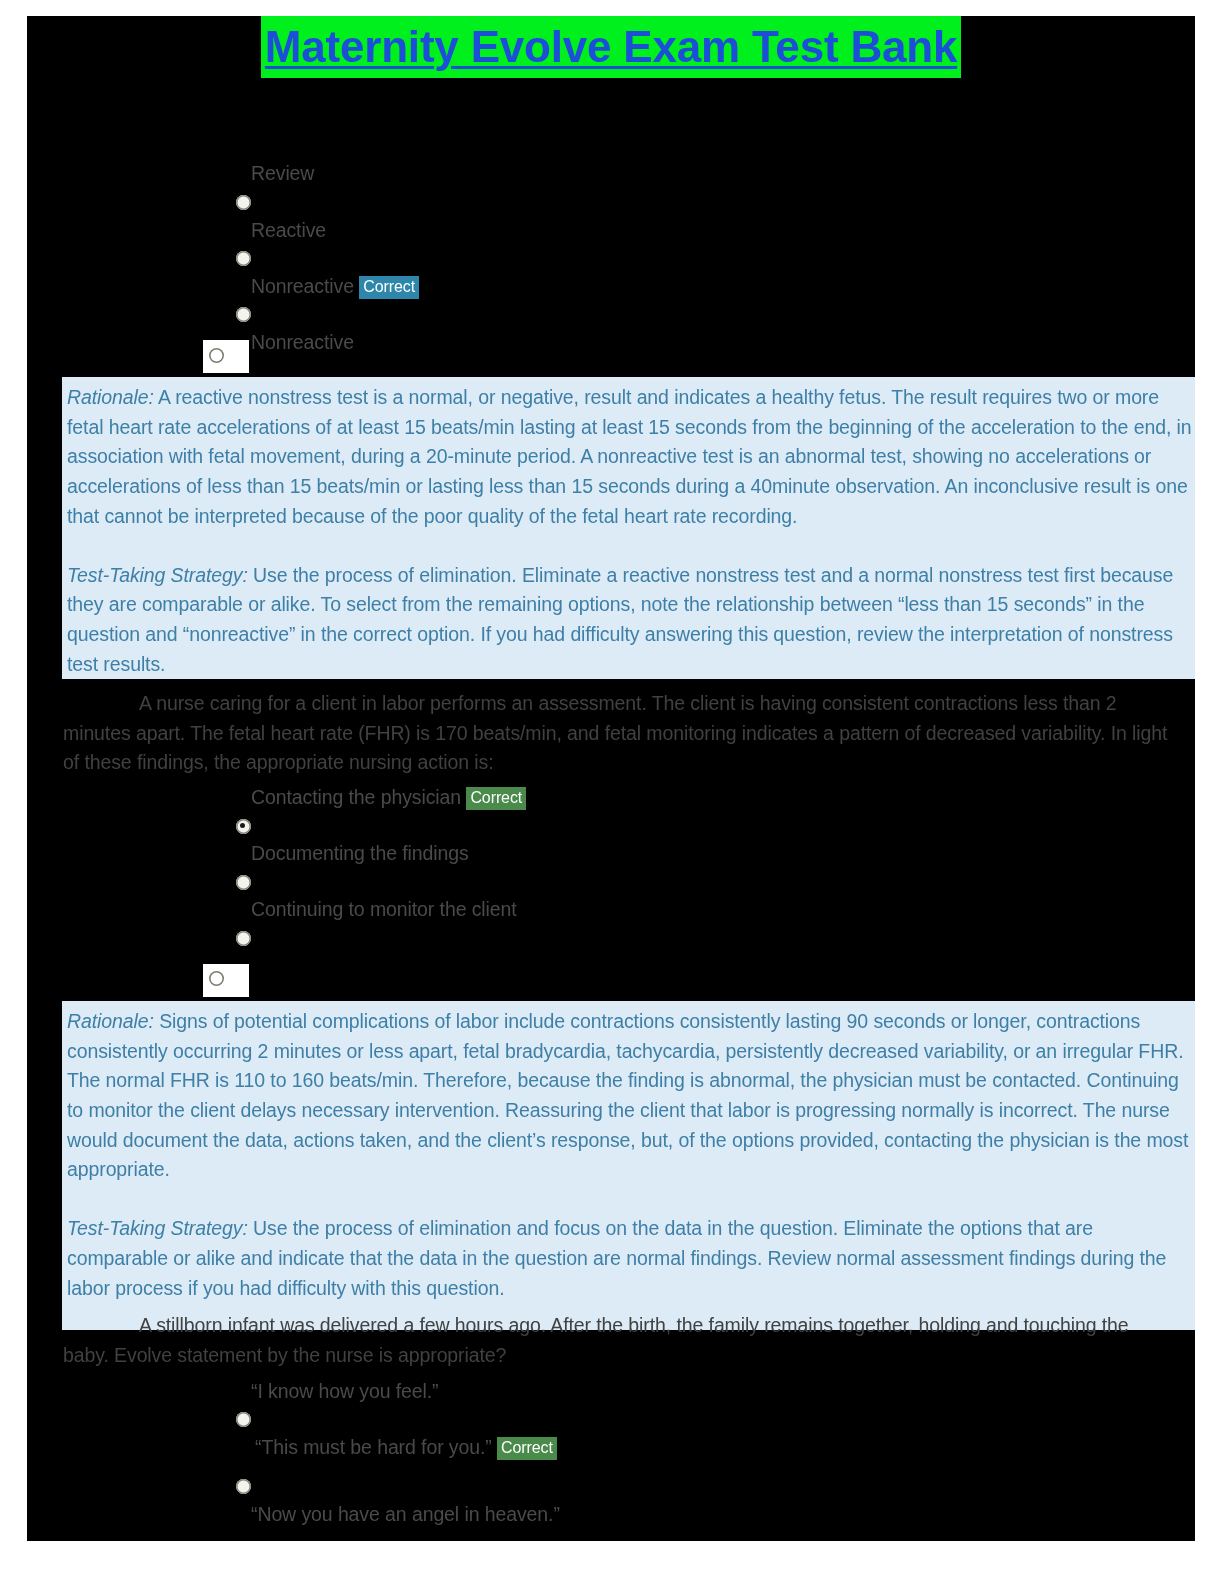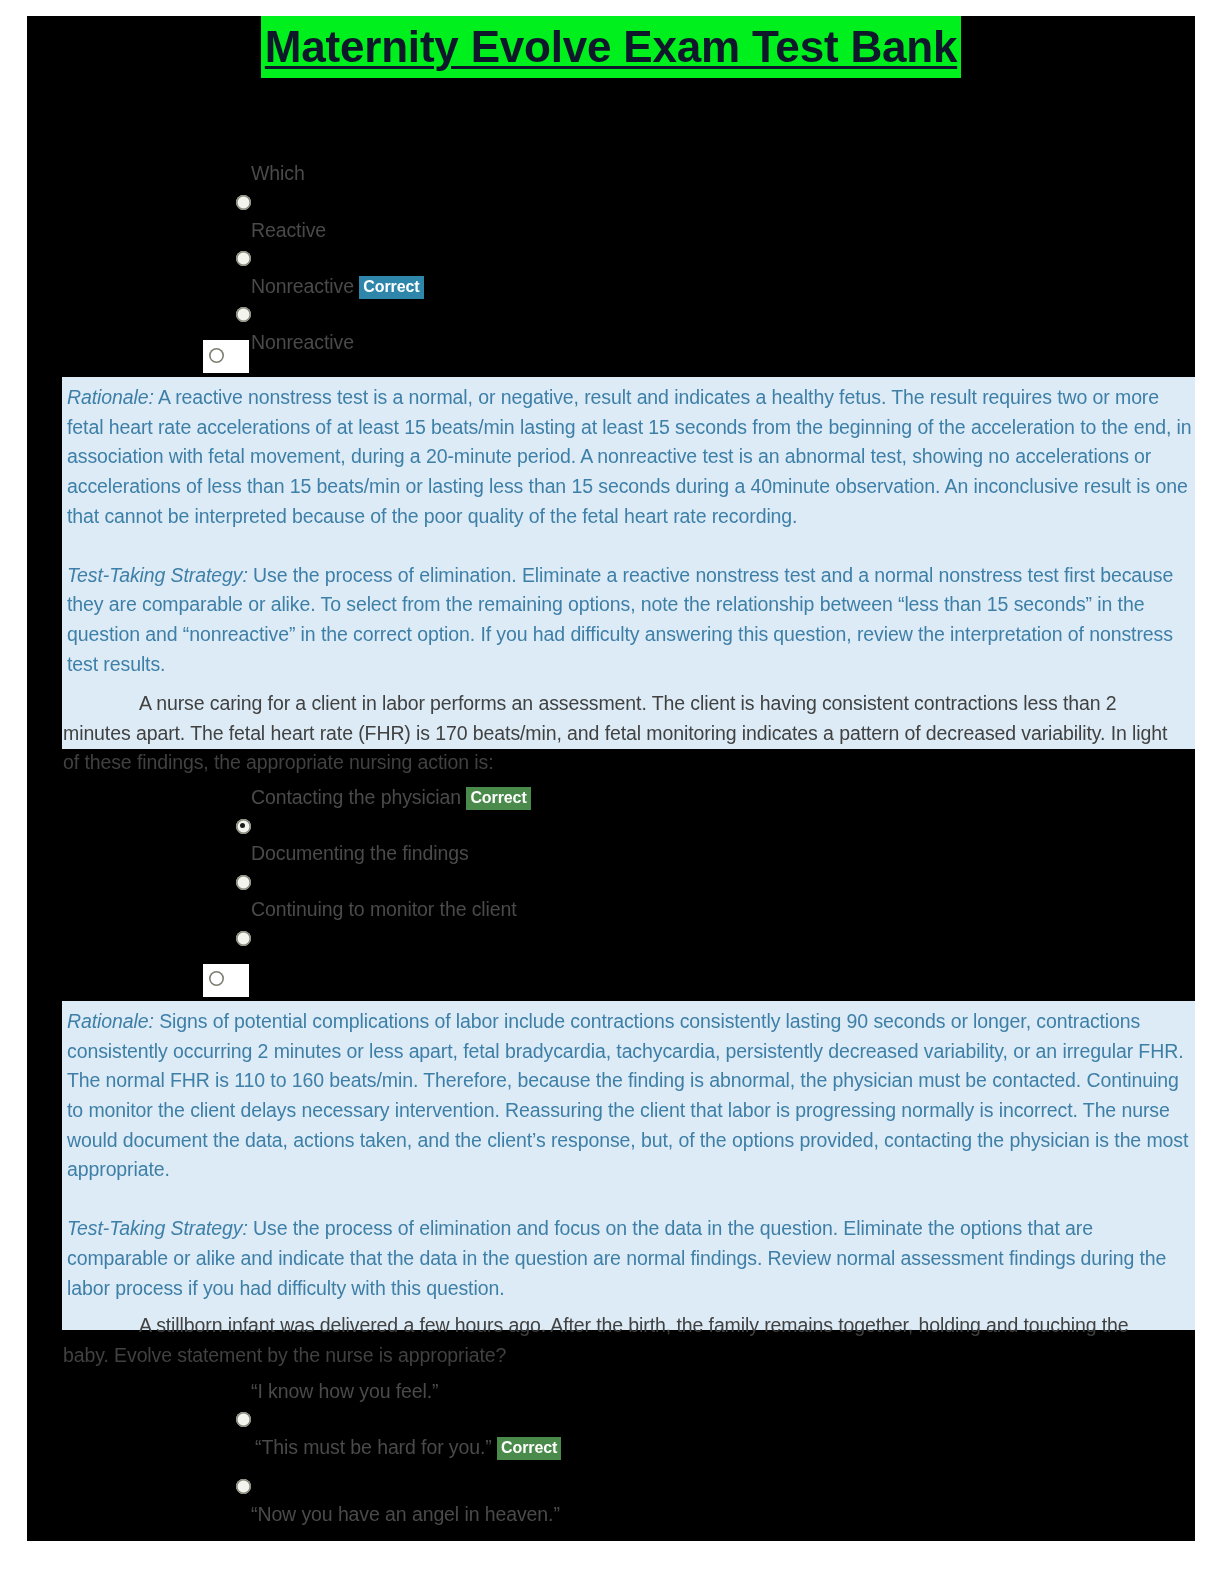--- a/index.html
+++ b/index.html
@@ -35,7 +35,7 @@
   .title-hl {
     display: inline-block;
     background: #00F01E;
-    color: #0f172a;
+    color: #1d4ed8;
     font-size: 44px;
     font-weight: bold;
     line-height: 1.42;

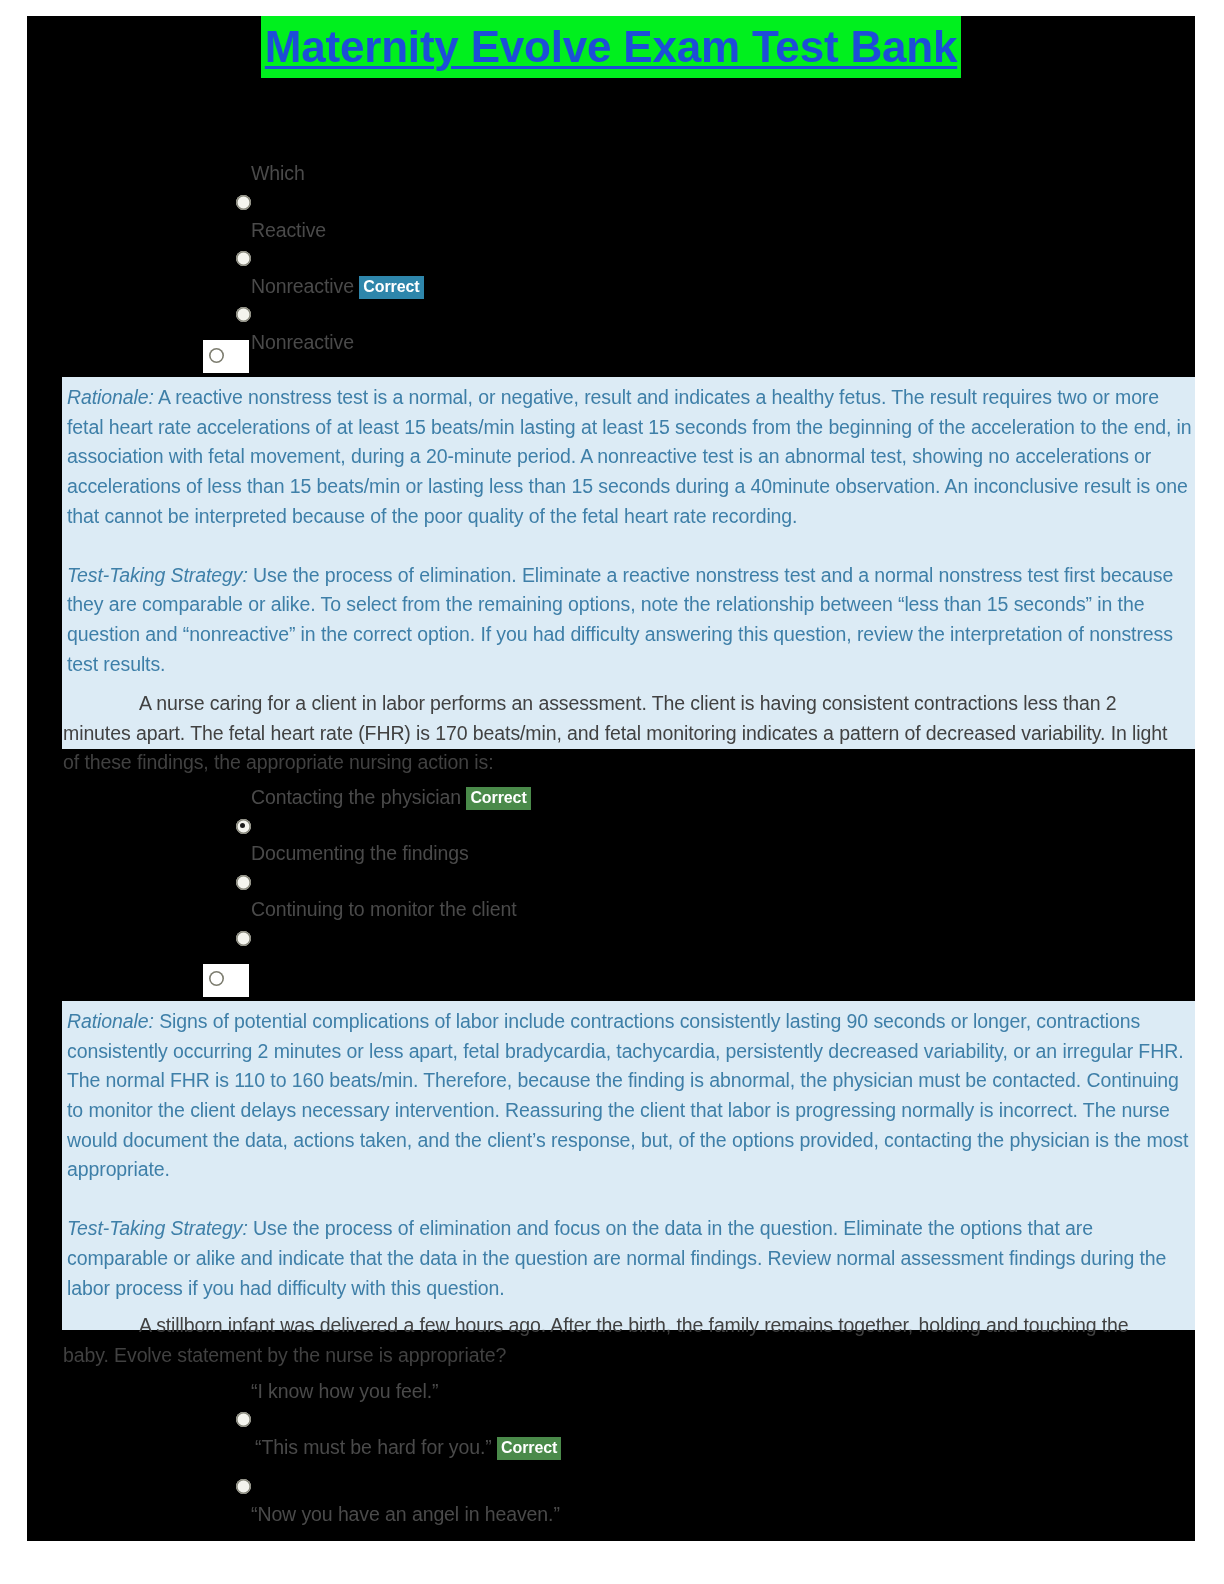--- a/index.html
+++ b/index.html
@@ -137,7 +137,7 @@
 
 
   <div class="option-label" style="left:224px; top:145px;">
-    <span>Which</span>
+    <span>Review</span>
   </div>
   <div class="radio" style="left:209px; top:179px;"></div>
 

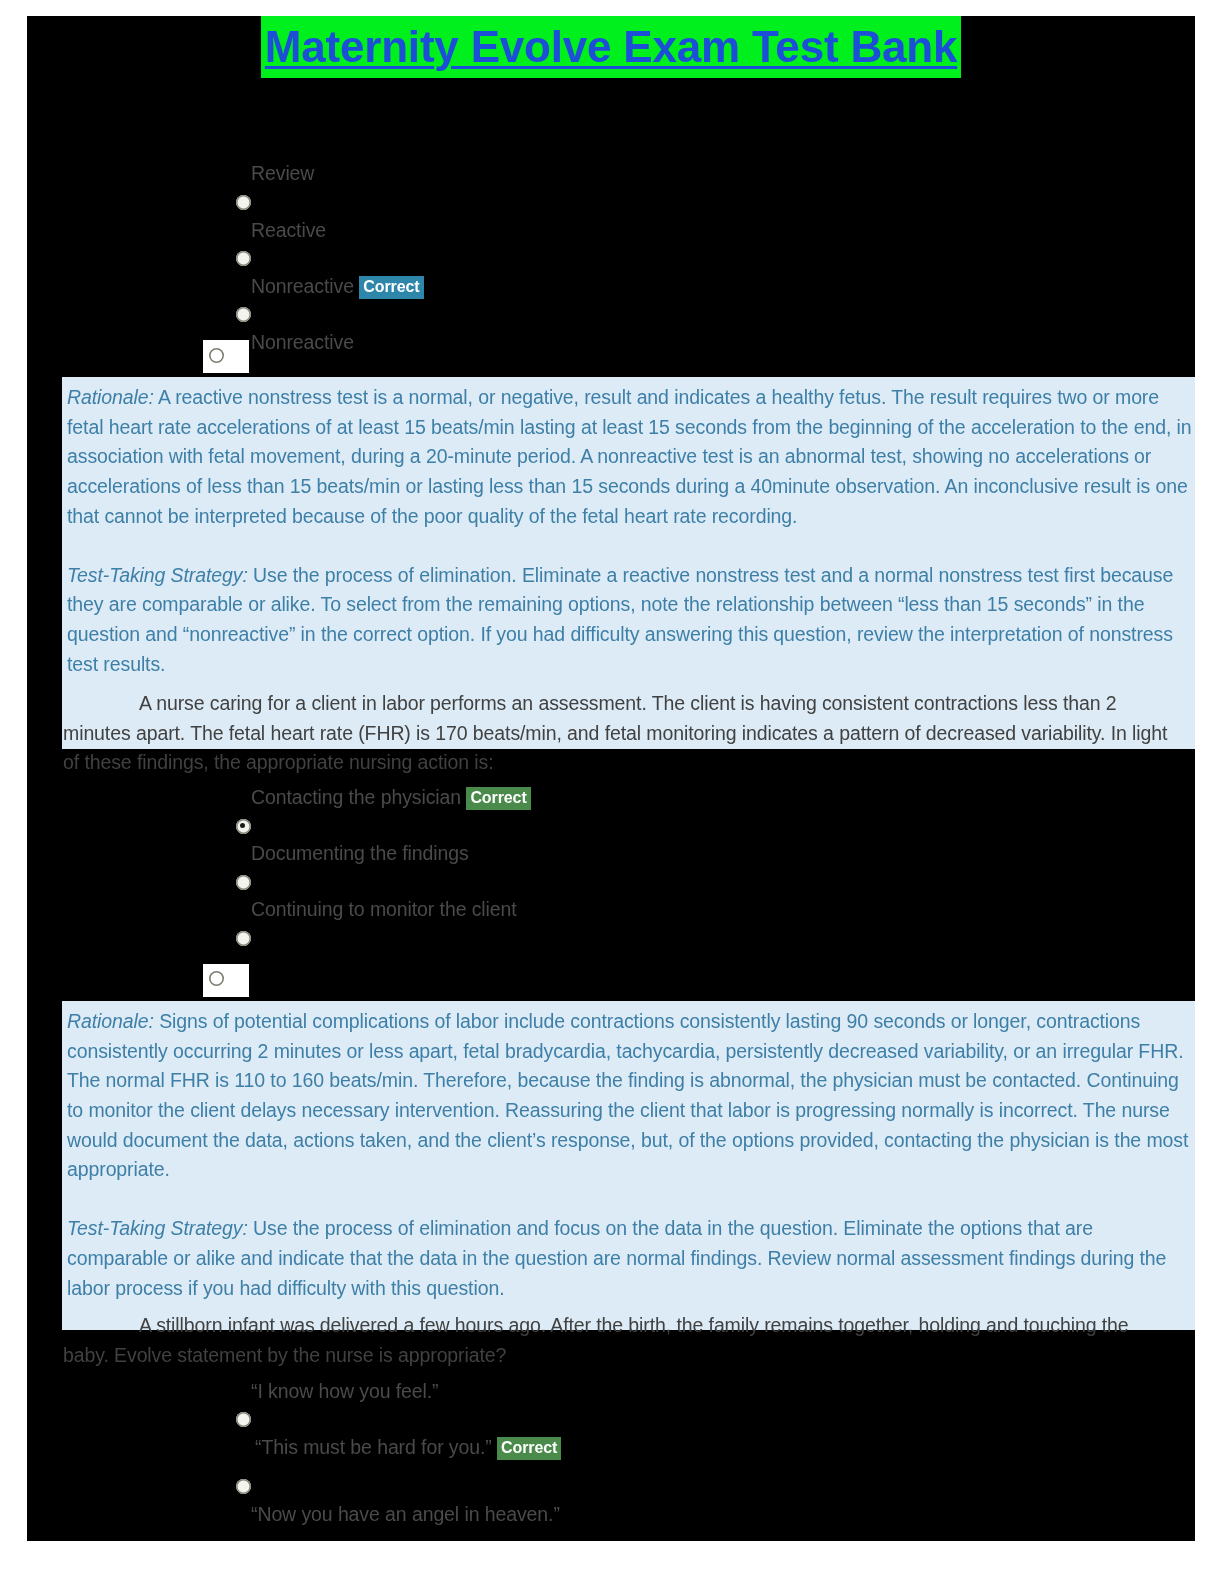--- a/index.html
+++ b/index.html
@@ -70,7 +70,7 @@
     display: inline-block;
     color: #ffffff;
     font-size: 16px;
-    font-weight: bold;
+    font-weight: normal;
     line-height: 1.25;
     padding: 1px 4px 2px 4px;
     vertical-align: 1px;

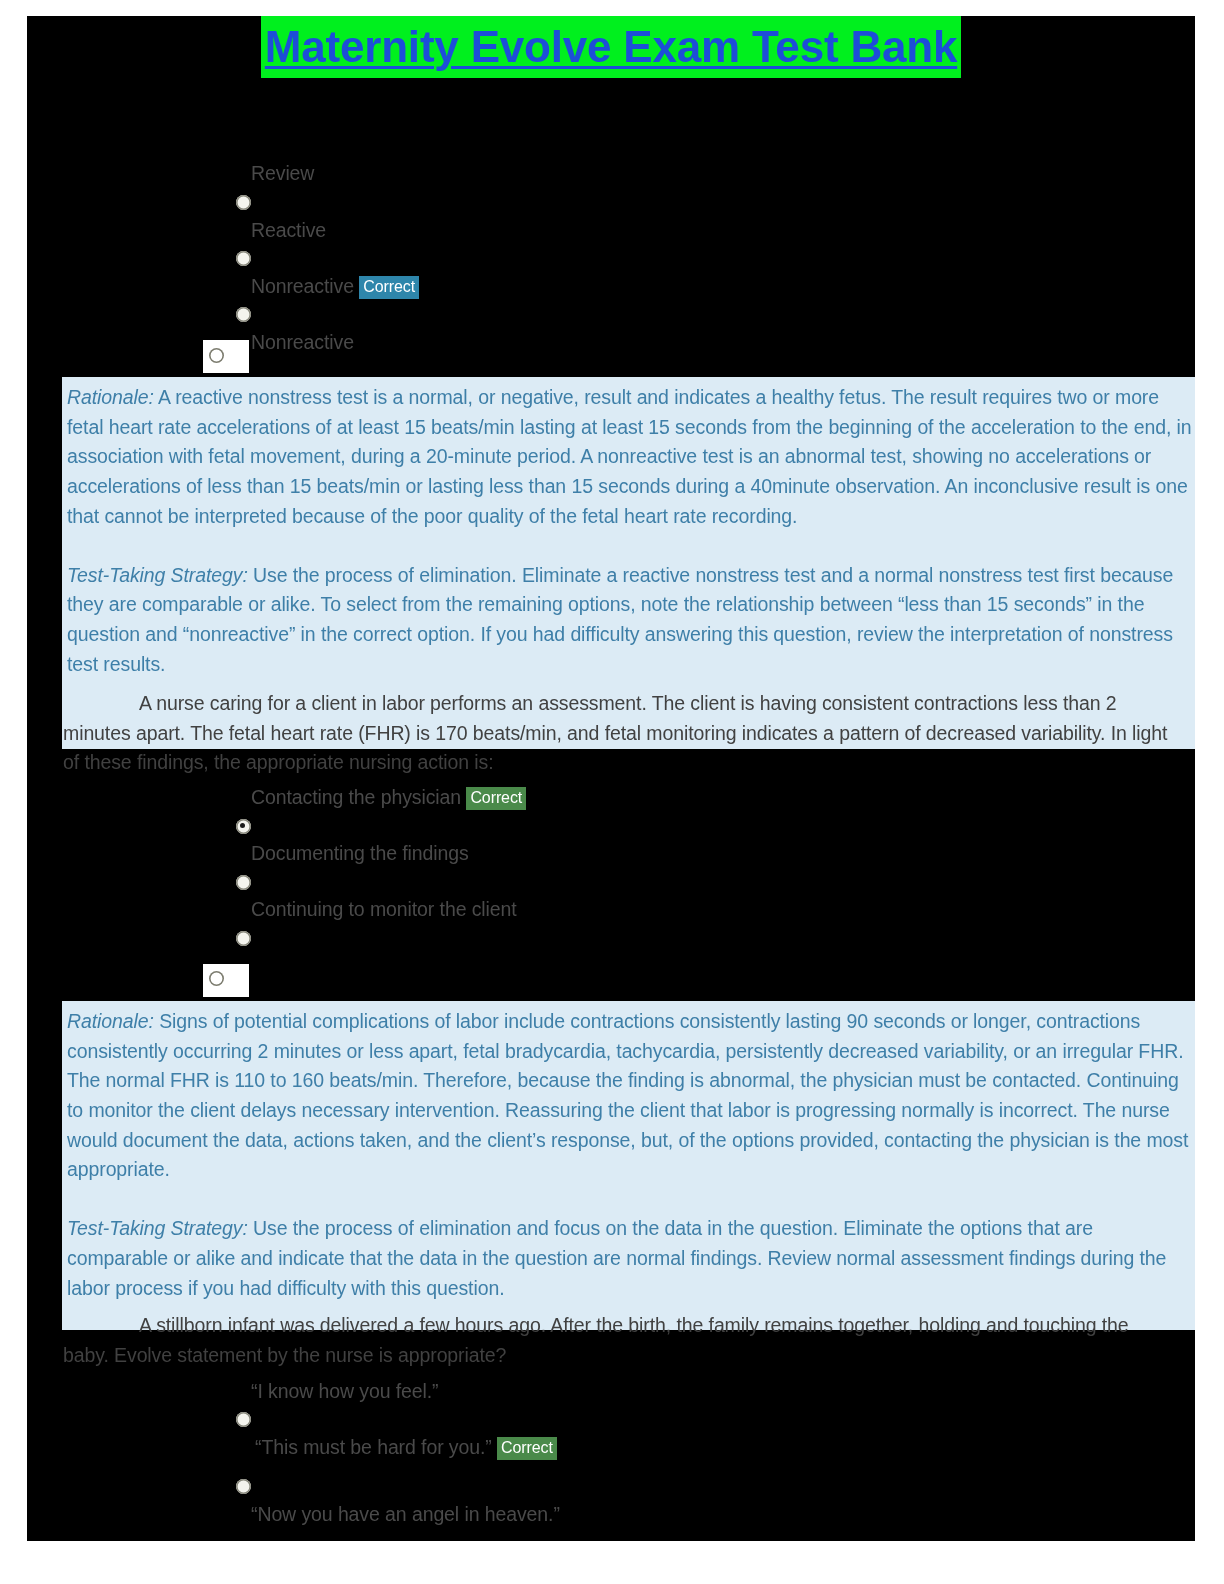--- a/index.html
+++ b/index.html
@@ -158,7 +158,7 @@
   <div class="radio-card" style="left:176px; top:324px;"></div>
   <div class="radio hollow" style="left:182px; top:332px;"></div>
 
-  <div class="rationale-panel" style="left:35px; top:361px; width:1135px; height:372px;">
+  <div class="rationale-panel" style="left:35px; top:361px; width:1135px; height:302px;">
     <p>
       <span class="rlabel">Rationale:</span><span> A reactive nonstress test is a normal, or negative, result and indicates a healthy fetus. The result requires two or more fetal heart rate accelerations of at least 15 beats/min lasting at least 15 seconds from the beginning of the acceleration to the end, in association with fetal movement, during a 20-minute period. A nonreactive test is an abnormal test, showing no accelerations or accelerations of less than 15 beats/min or lasting less than 15 seconds during a 40minute observation. An inconclusive result is one that cannot be interpreted because of the poor quality of the fetal heart rate recording.</span>
     </p>

